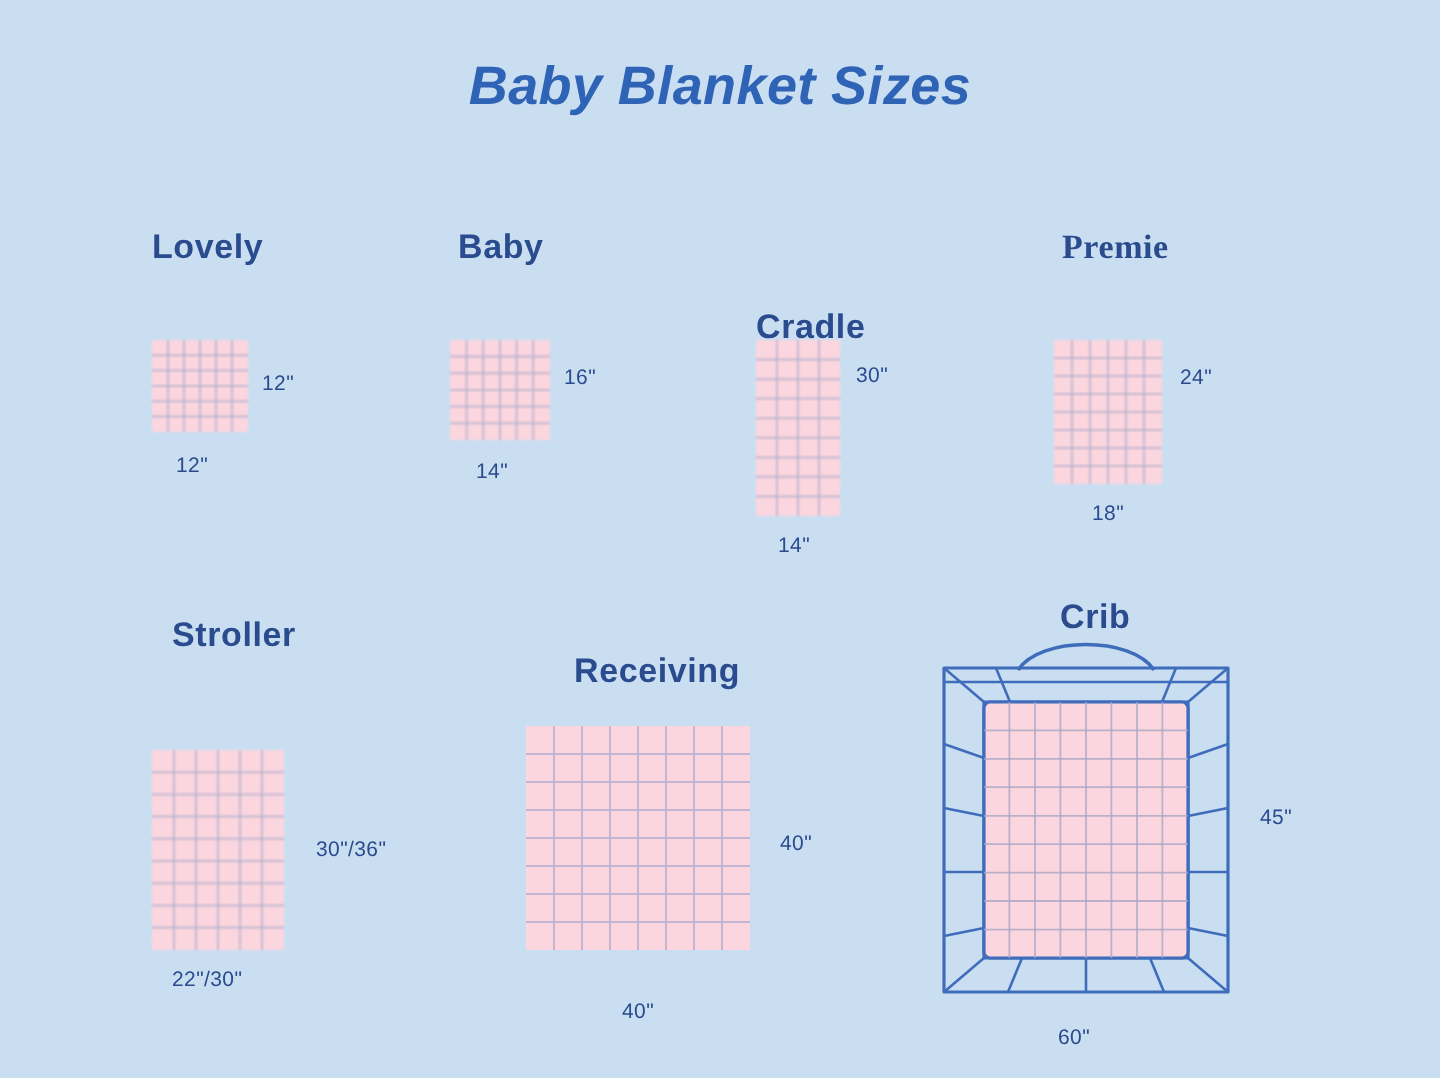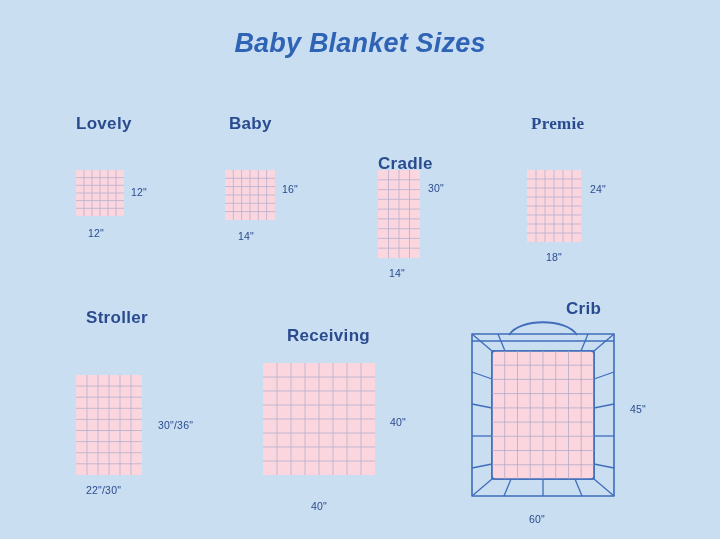--- a/index.html
+++ b/index.html
@@ -235,7 +235,7 @@
   <div class="dim dim-h" style="left:390px; top:416px;">40"</div>
   <div class="dim dim-w" style="left:311px; top:500px;">40"</div>
 
-  <div class="item-label" style="left:530px; top:299px;margin-left:36px;">Crib</div>
+  <div class="item-label" style="left:530px; top:299px;">Crib</div>
 
   <div class="crib-wrap" style="left:468px; top:318px; width:150px; height:182px;">
     <svg class="crib-svg" width="150" height="182" viewBox="0 0 150 182">

